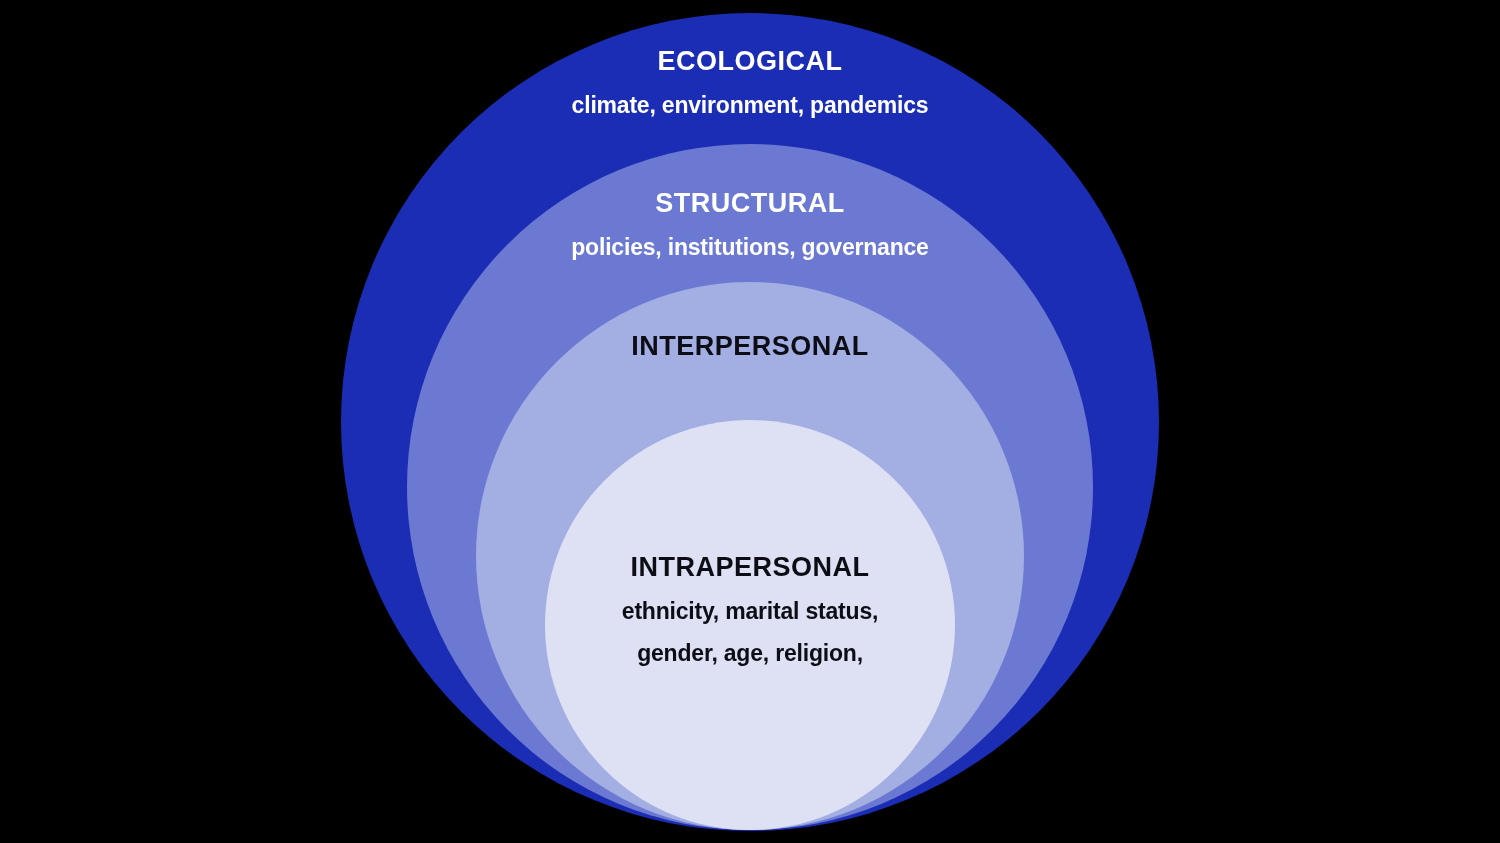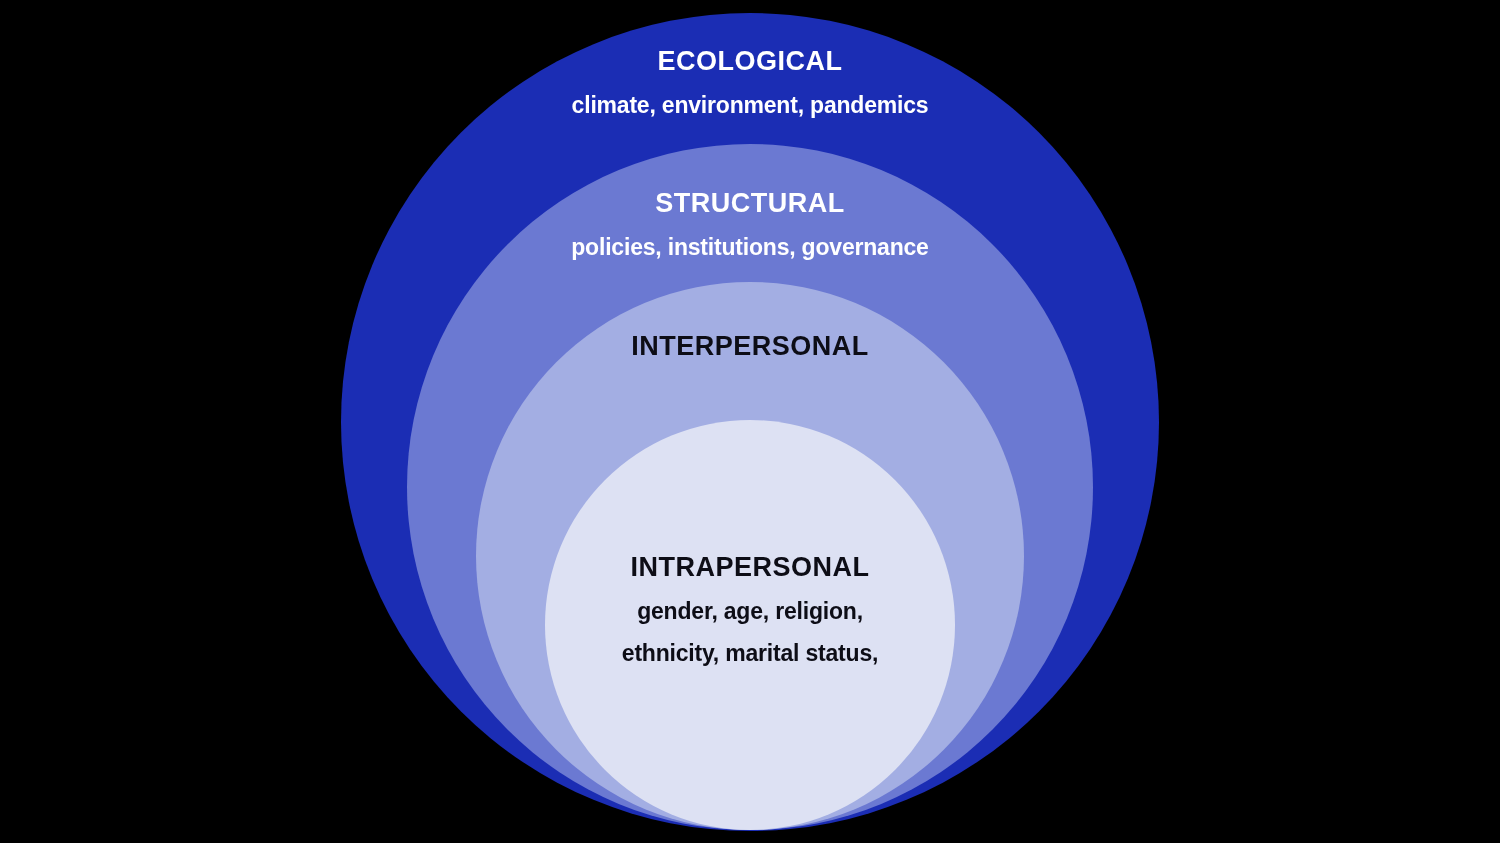--- a/index.html
+++ b/index.html
@@ -82,8 +82,8 @@
   <div class="label label-intrapersonal" style="color: rgb(13, 13, 22); text-align: center;">
     <div class="layer-title">INTRAPERSONAL</div>
     <div class="layer-subtitle">
+      <div class="subtitle-line">ethnicity, marital status,</div>
       <div class="subtitle-line">gender, age, religion,</div>
-      <div class="subtitle-line">ethnicity, marital status,</div>
     </div>
   </div>
 

